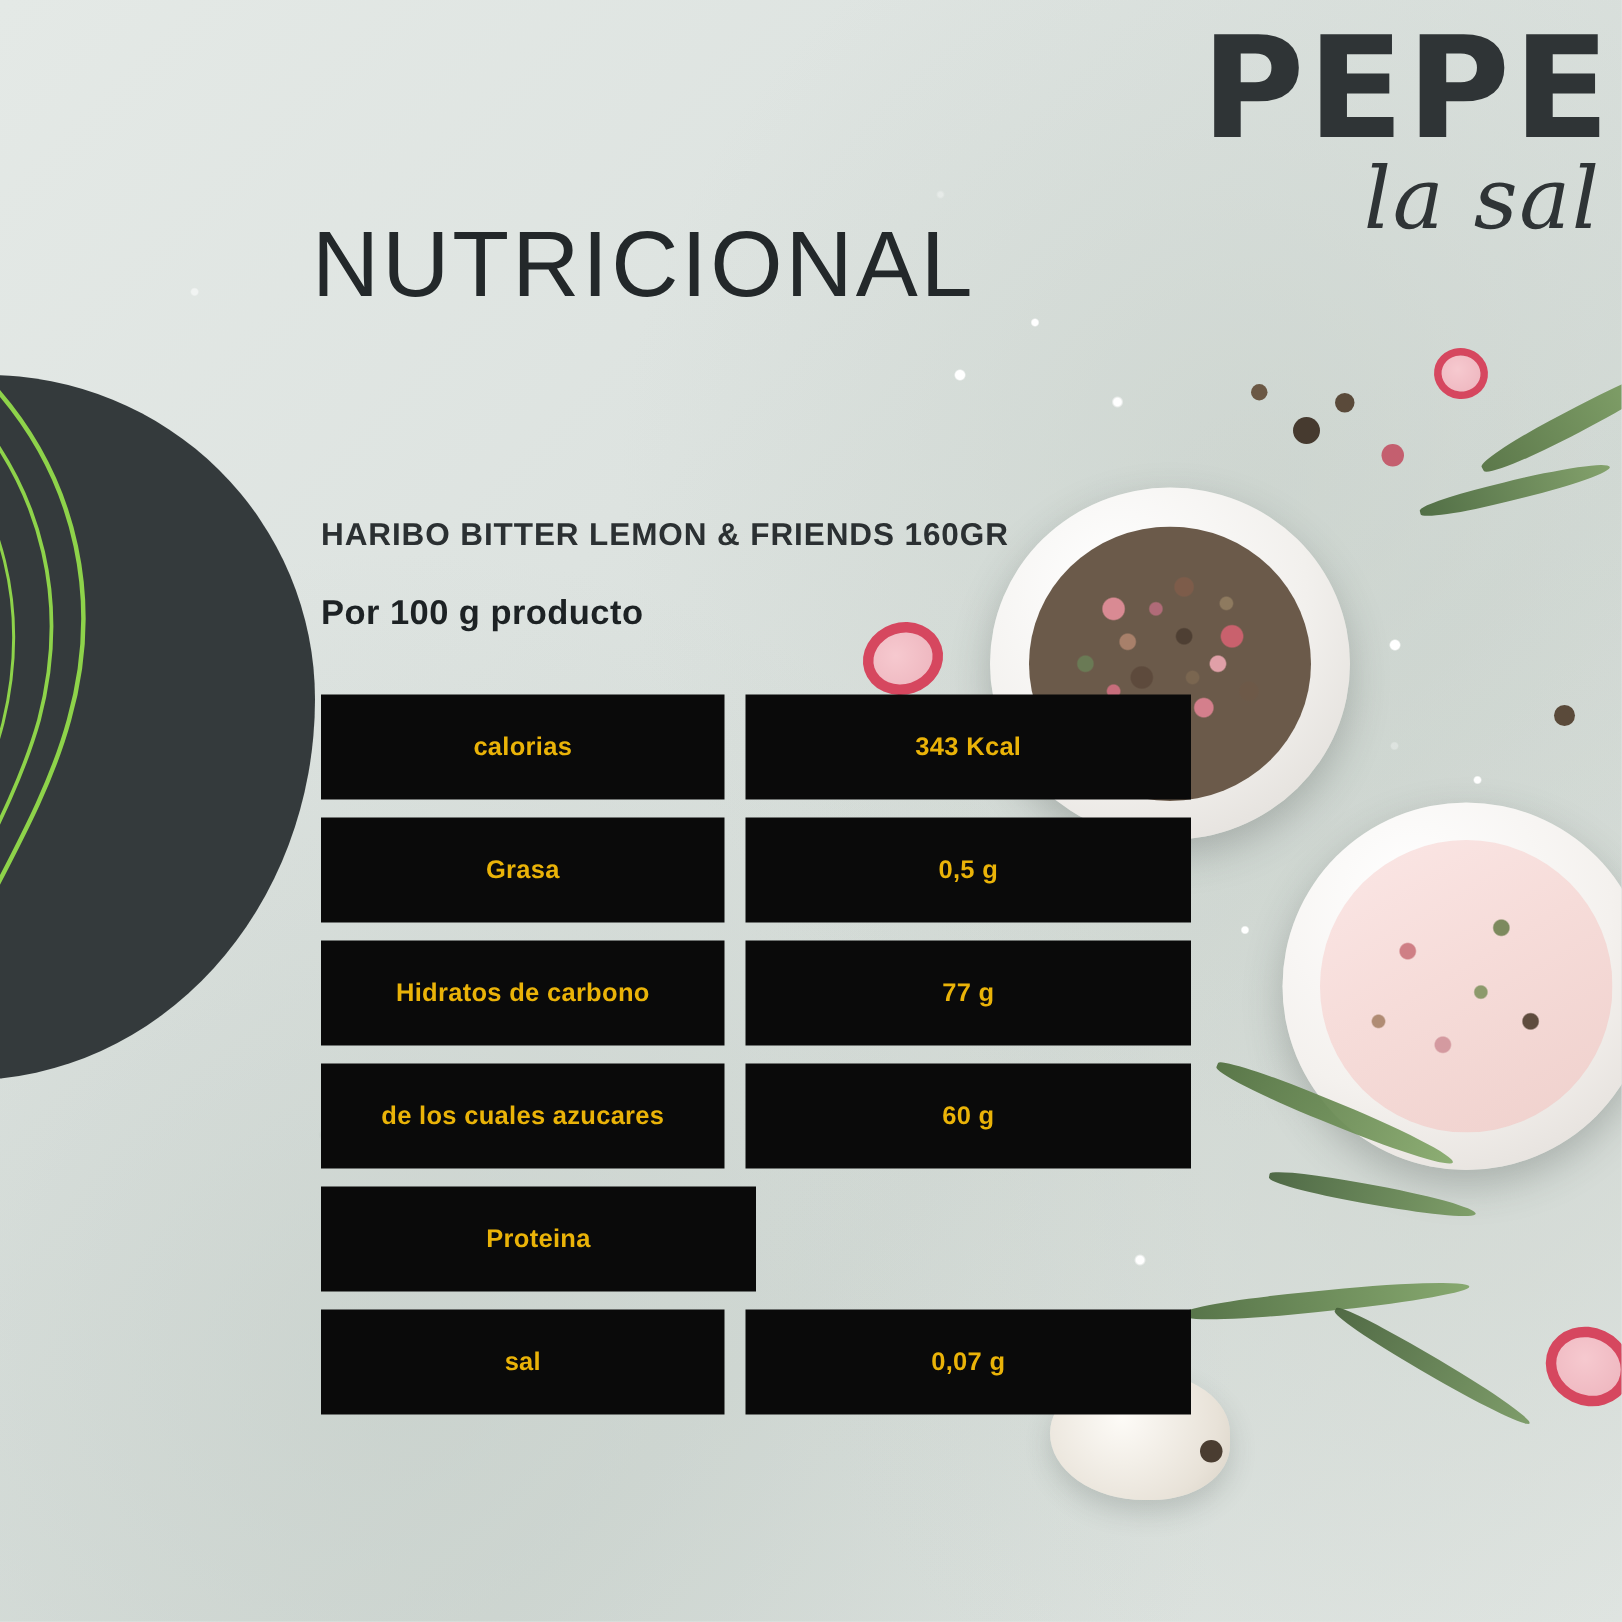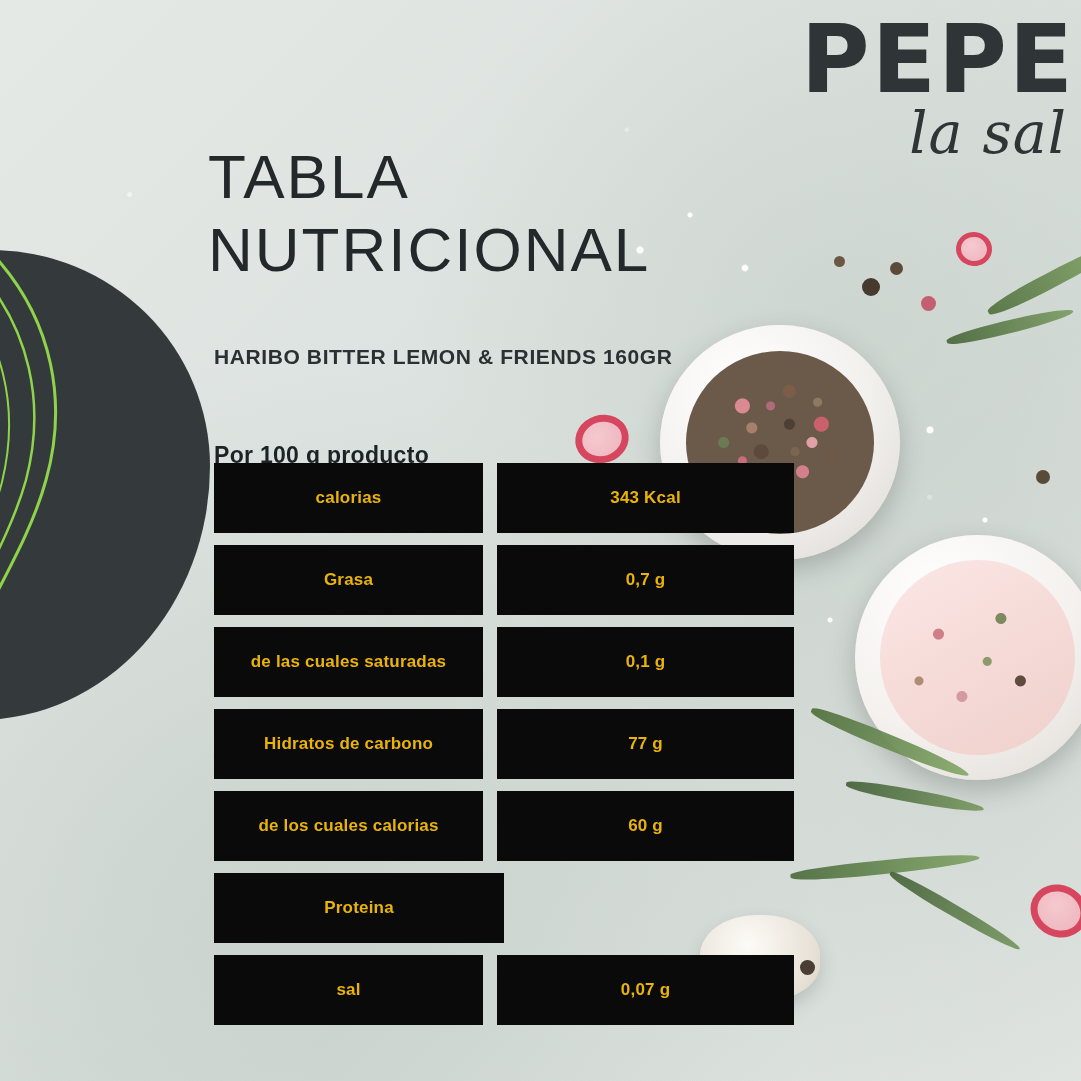--- a/index.html
+++ b/index.html
@@ -297,7 +297,6 @@
   </div>
 
   <div class="title">
-    <div>TABLA</div>
     <div>NUTRICIONAL</div>
   </div>
 

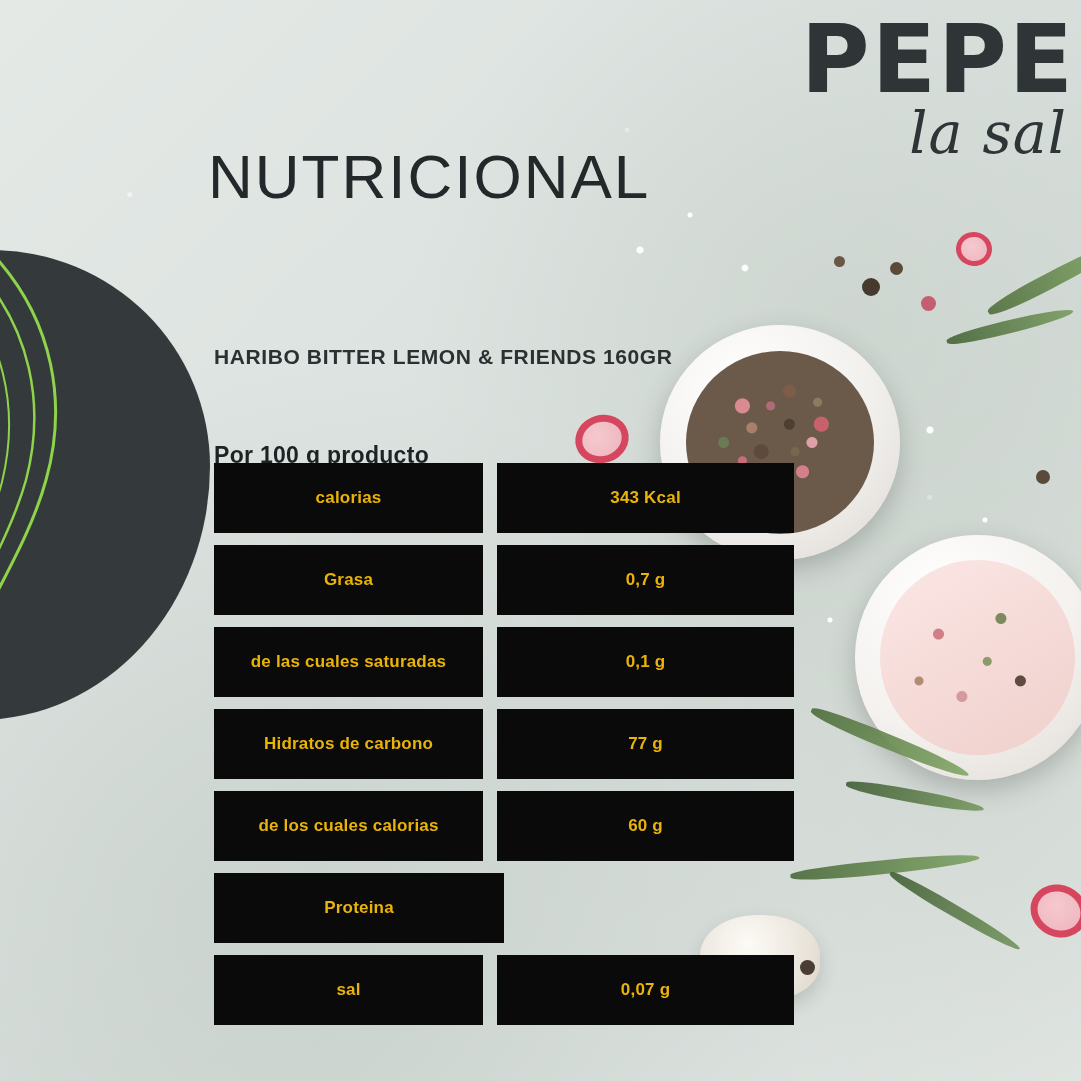--- a/index.html
+++ b/index.html
@@ -208,7 +208,7 @@
   .per100 {
     position: absolute;
     left: 214px;
-    top: 442px;
+    top: 395px;
     font-size: 23px;
     font-weight: 700;
     color: #1d2224;

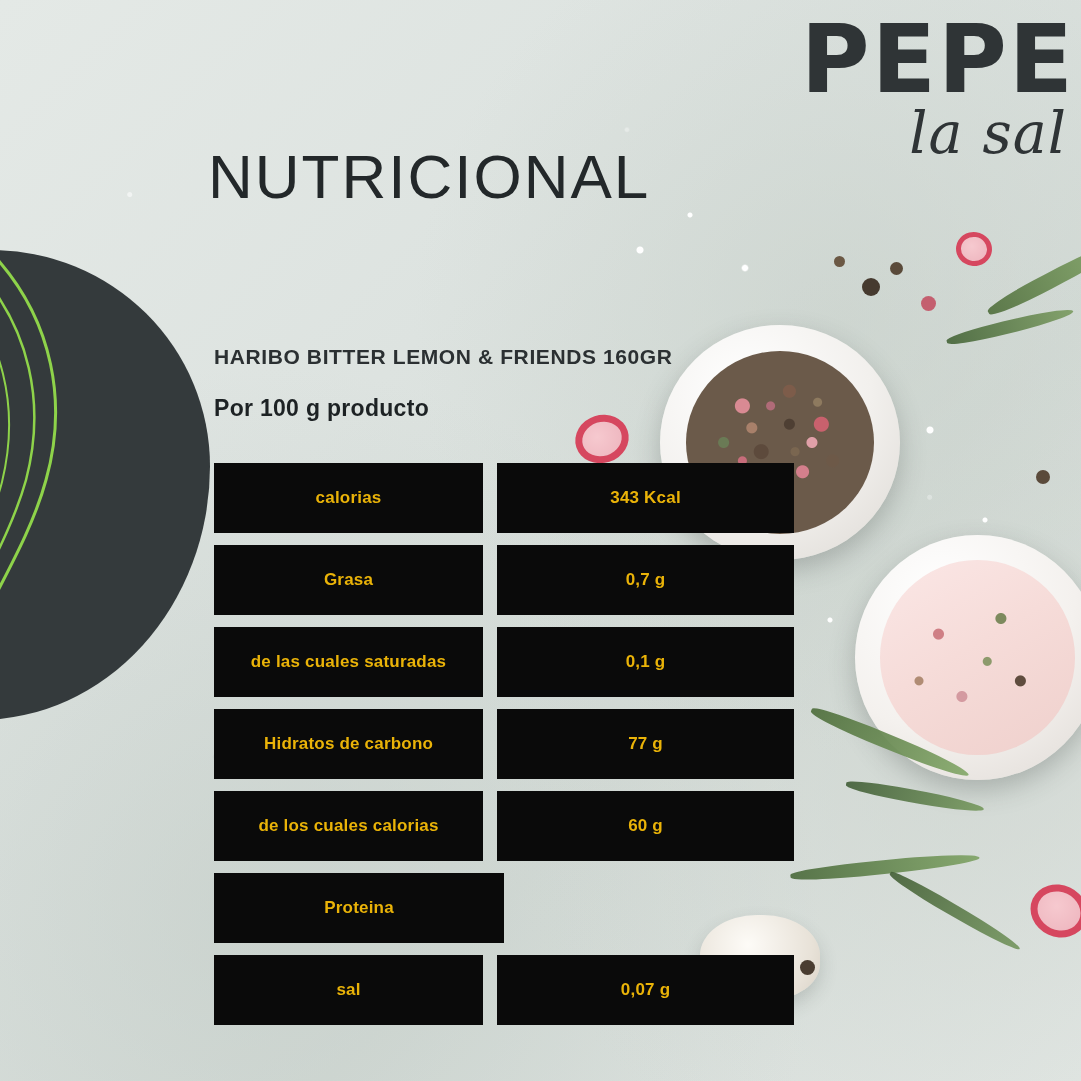--- a/index.html
+++ b/index.html
@@ -313,7 +313,7 @@
 
     <div class="row">
       <div class="cell cell-label">Grasa</div>
-      <div class="cell cell-value">0,7 g</div>
+      <div class="cell cell-value">0,5 g</div>
     </div>
 
     <div class="row">

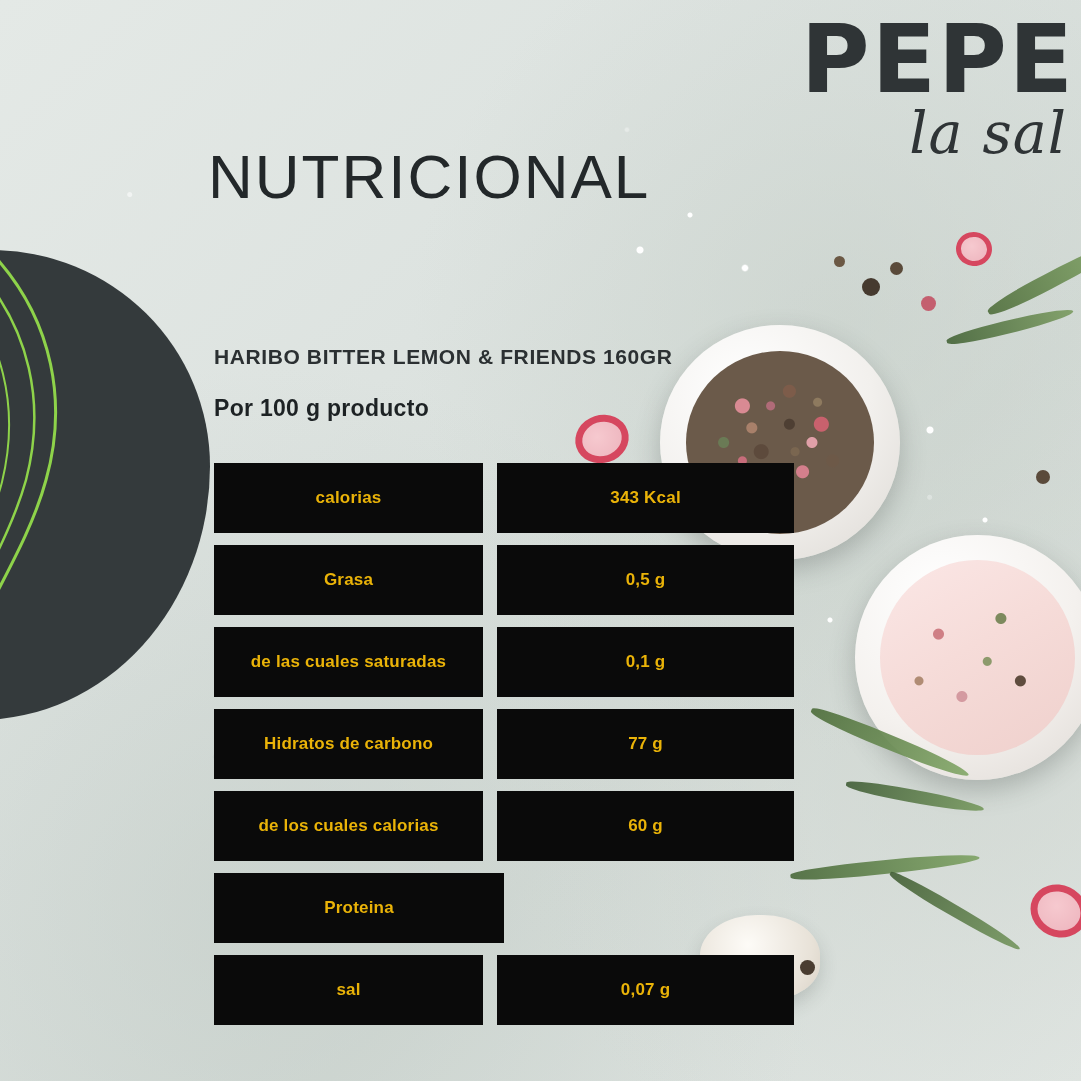--- a/index.html
+++ b/index.html
@@ -316,10 +316,6 @@
       <div class="cell cell-value">0,5 g</div>
     </div>
 
-    <div class="row">
-      <div class="cell cell-label">de las cuales saturadas</div>
-      <div class="cell cell-value">0,1 g</div>
-    </div>
 
     <div class="row">
       <div class="cell cell-label">Hidratos de carbono</div>

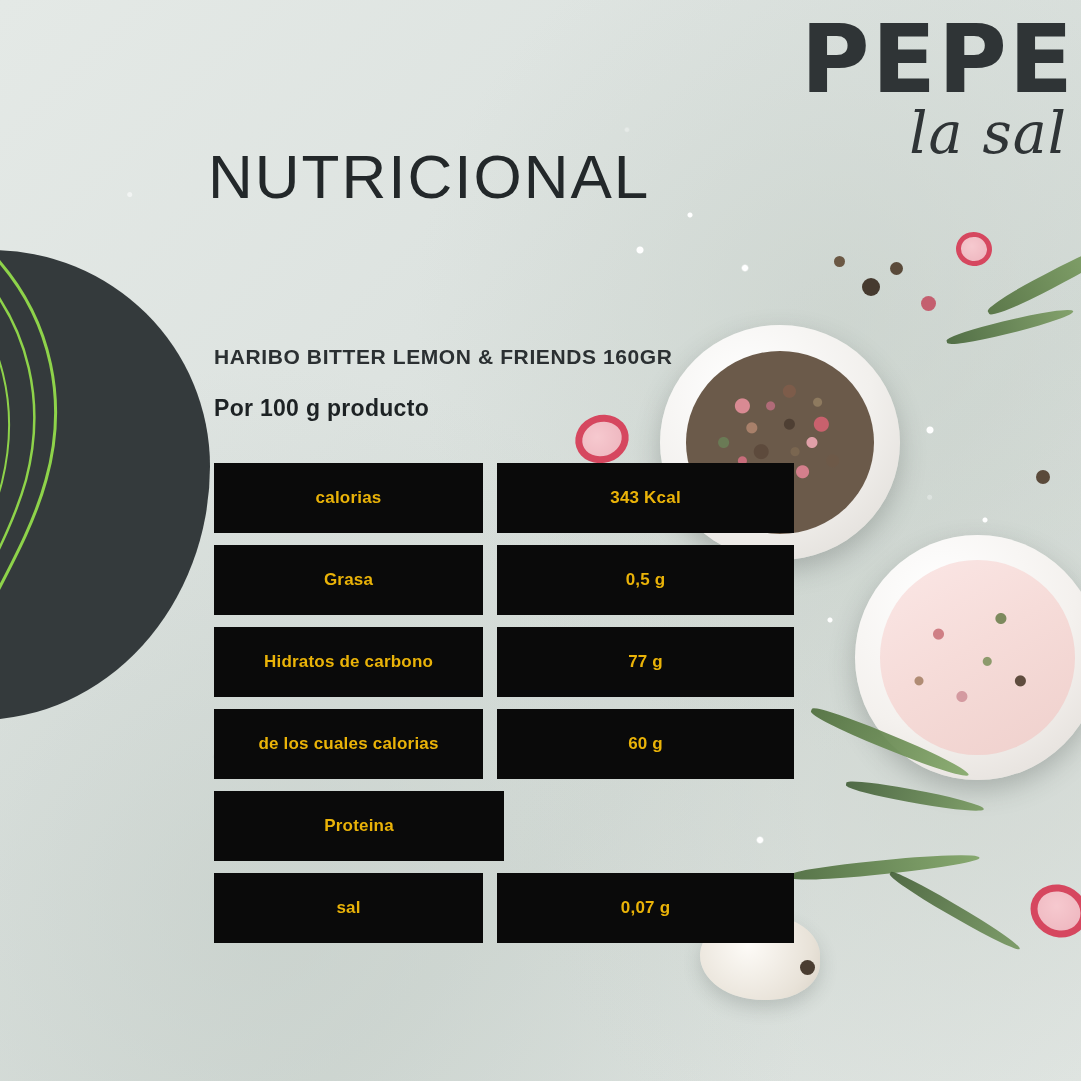--- a/index.html
+++ b/index.html
@@ -323,7 +323,7 @@
     </div>
 
     <div class="row">
-      <div class="cell cell-label">de los cuales calorias</div>
+      <div class="cell cell-label">de los cuales azucares</div>
       <div class="cell cell-value">60 g</div>
     </div>
 

